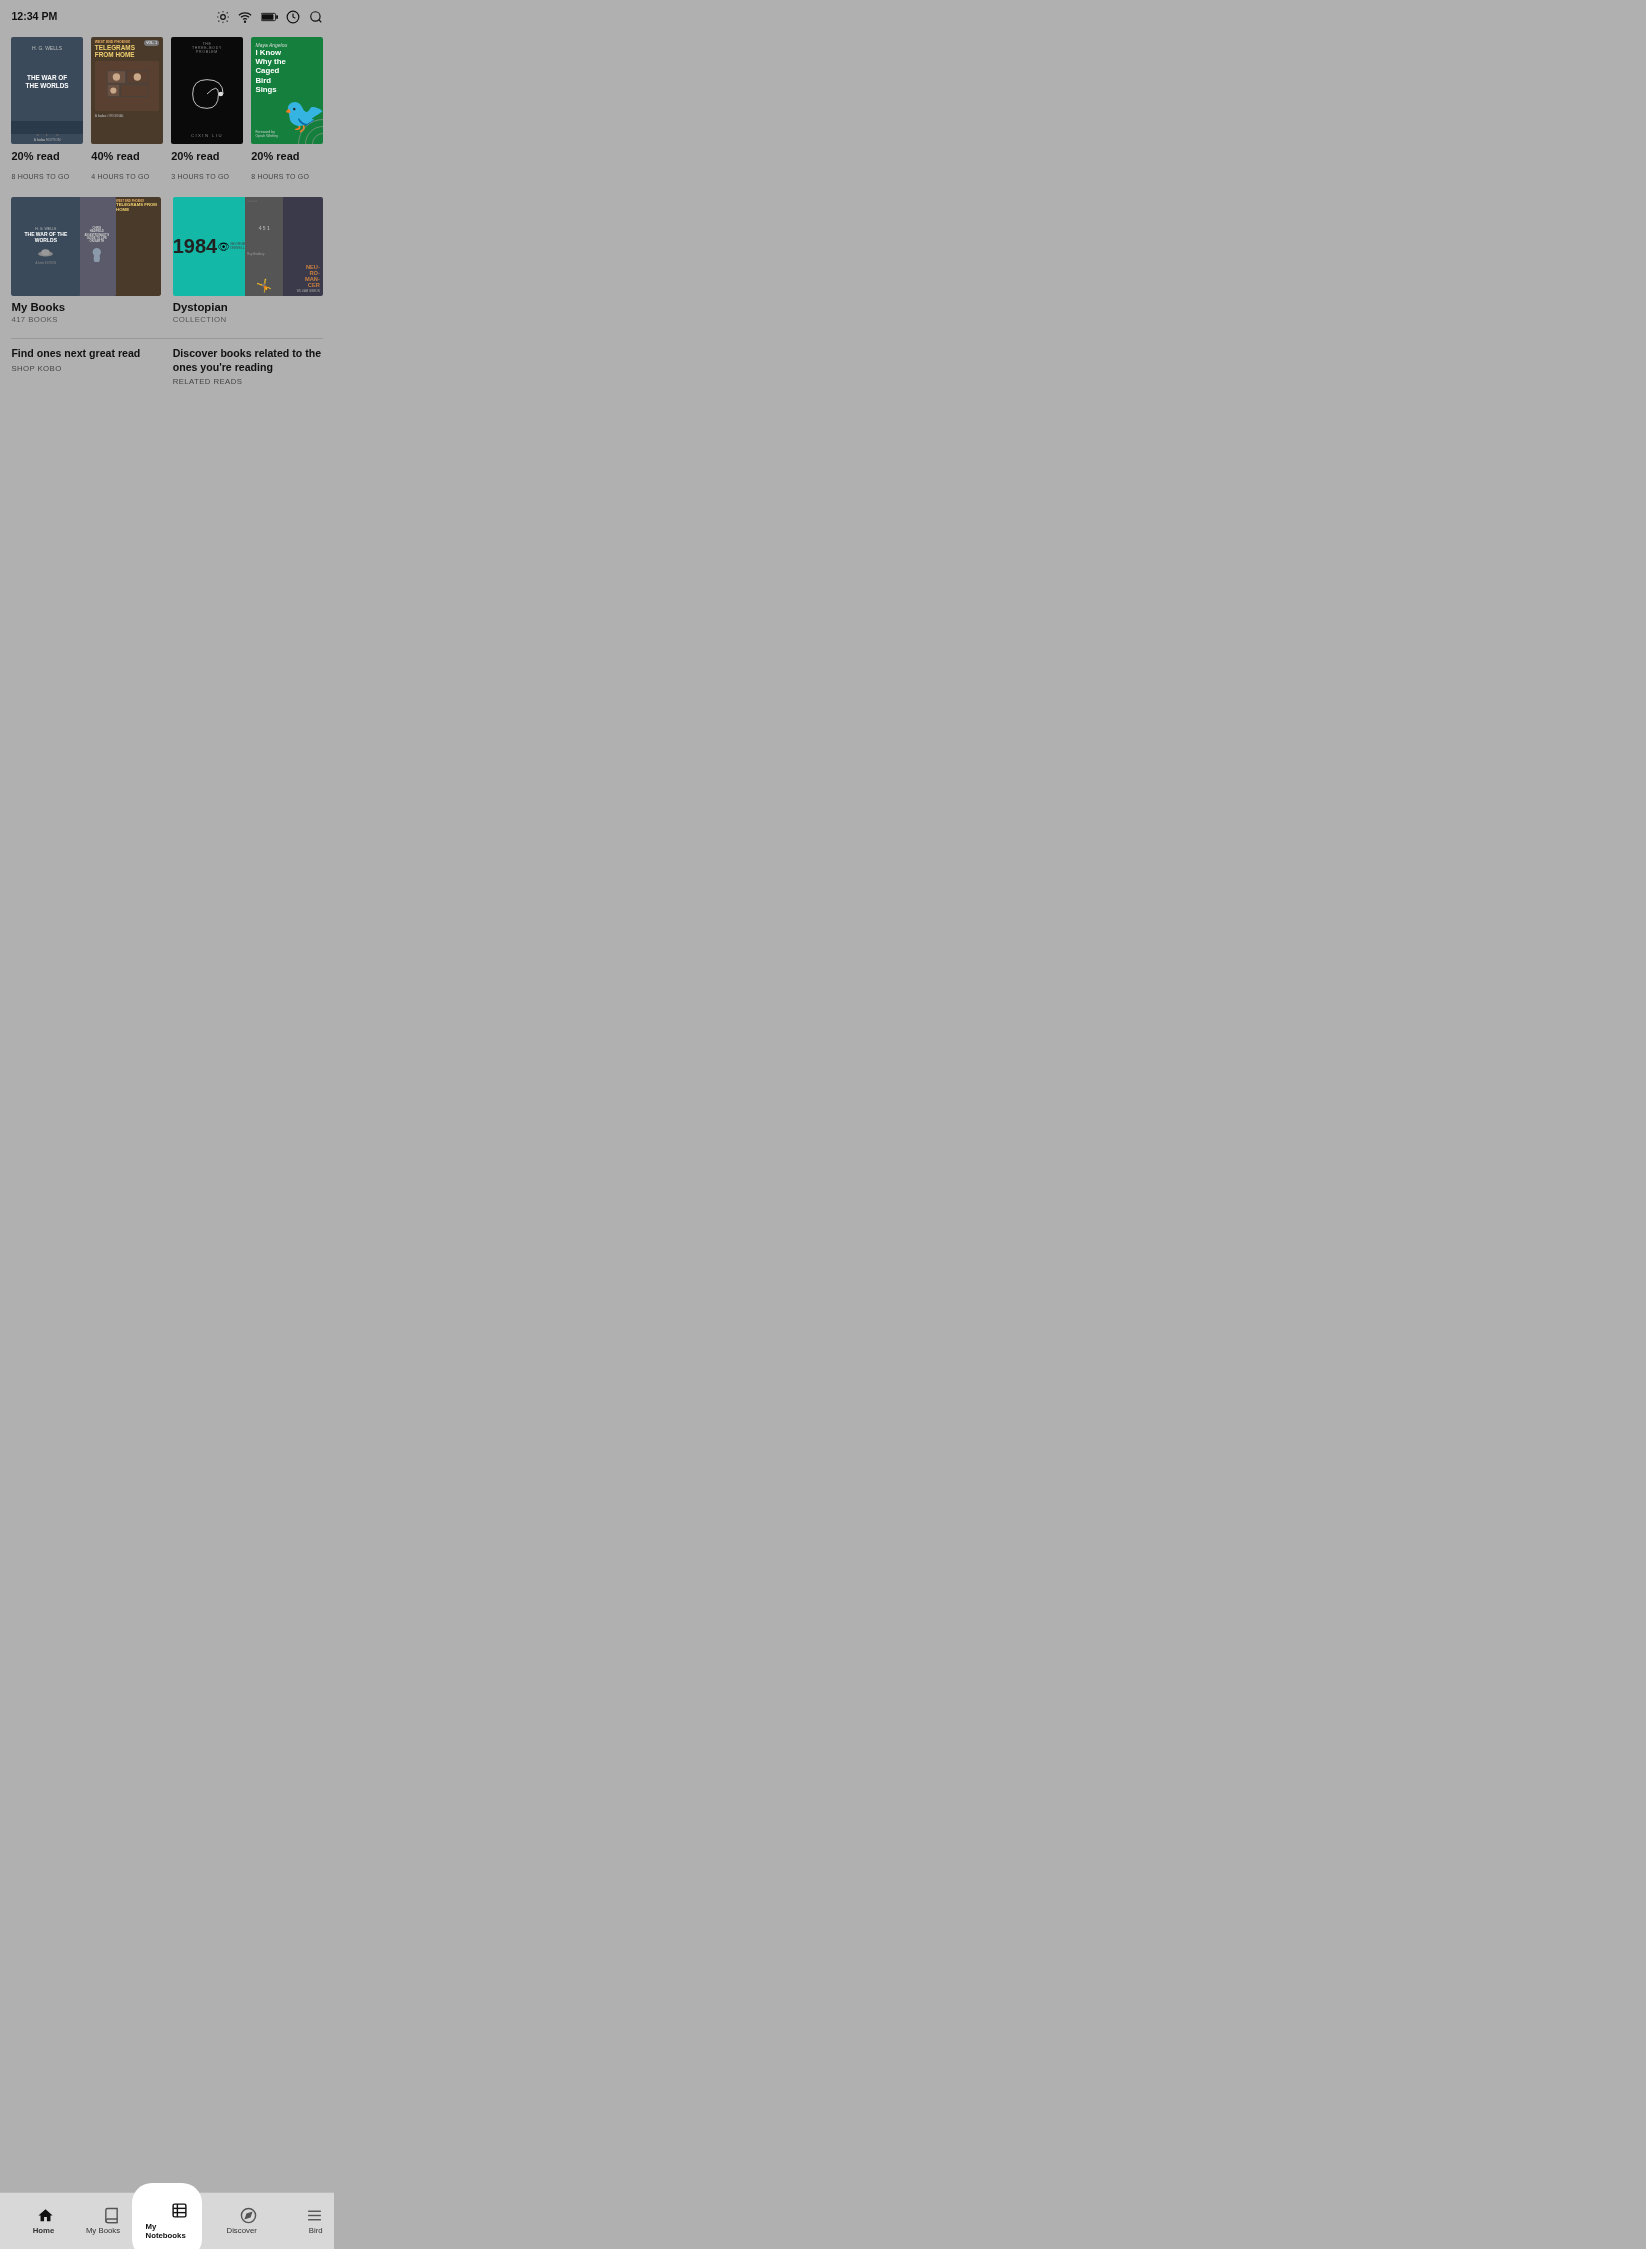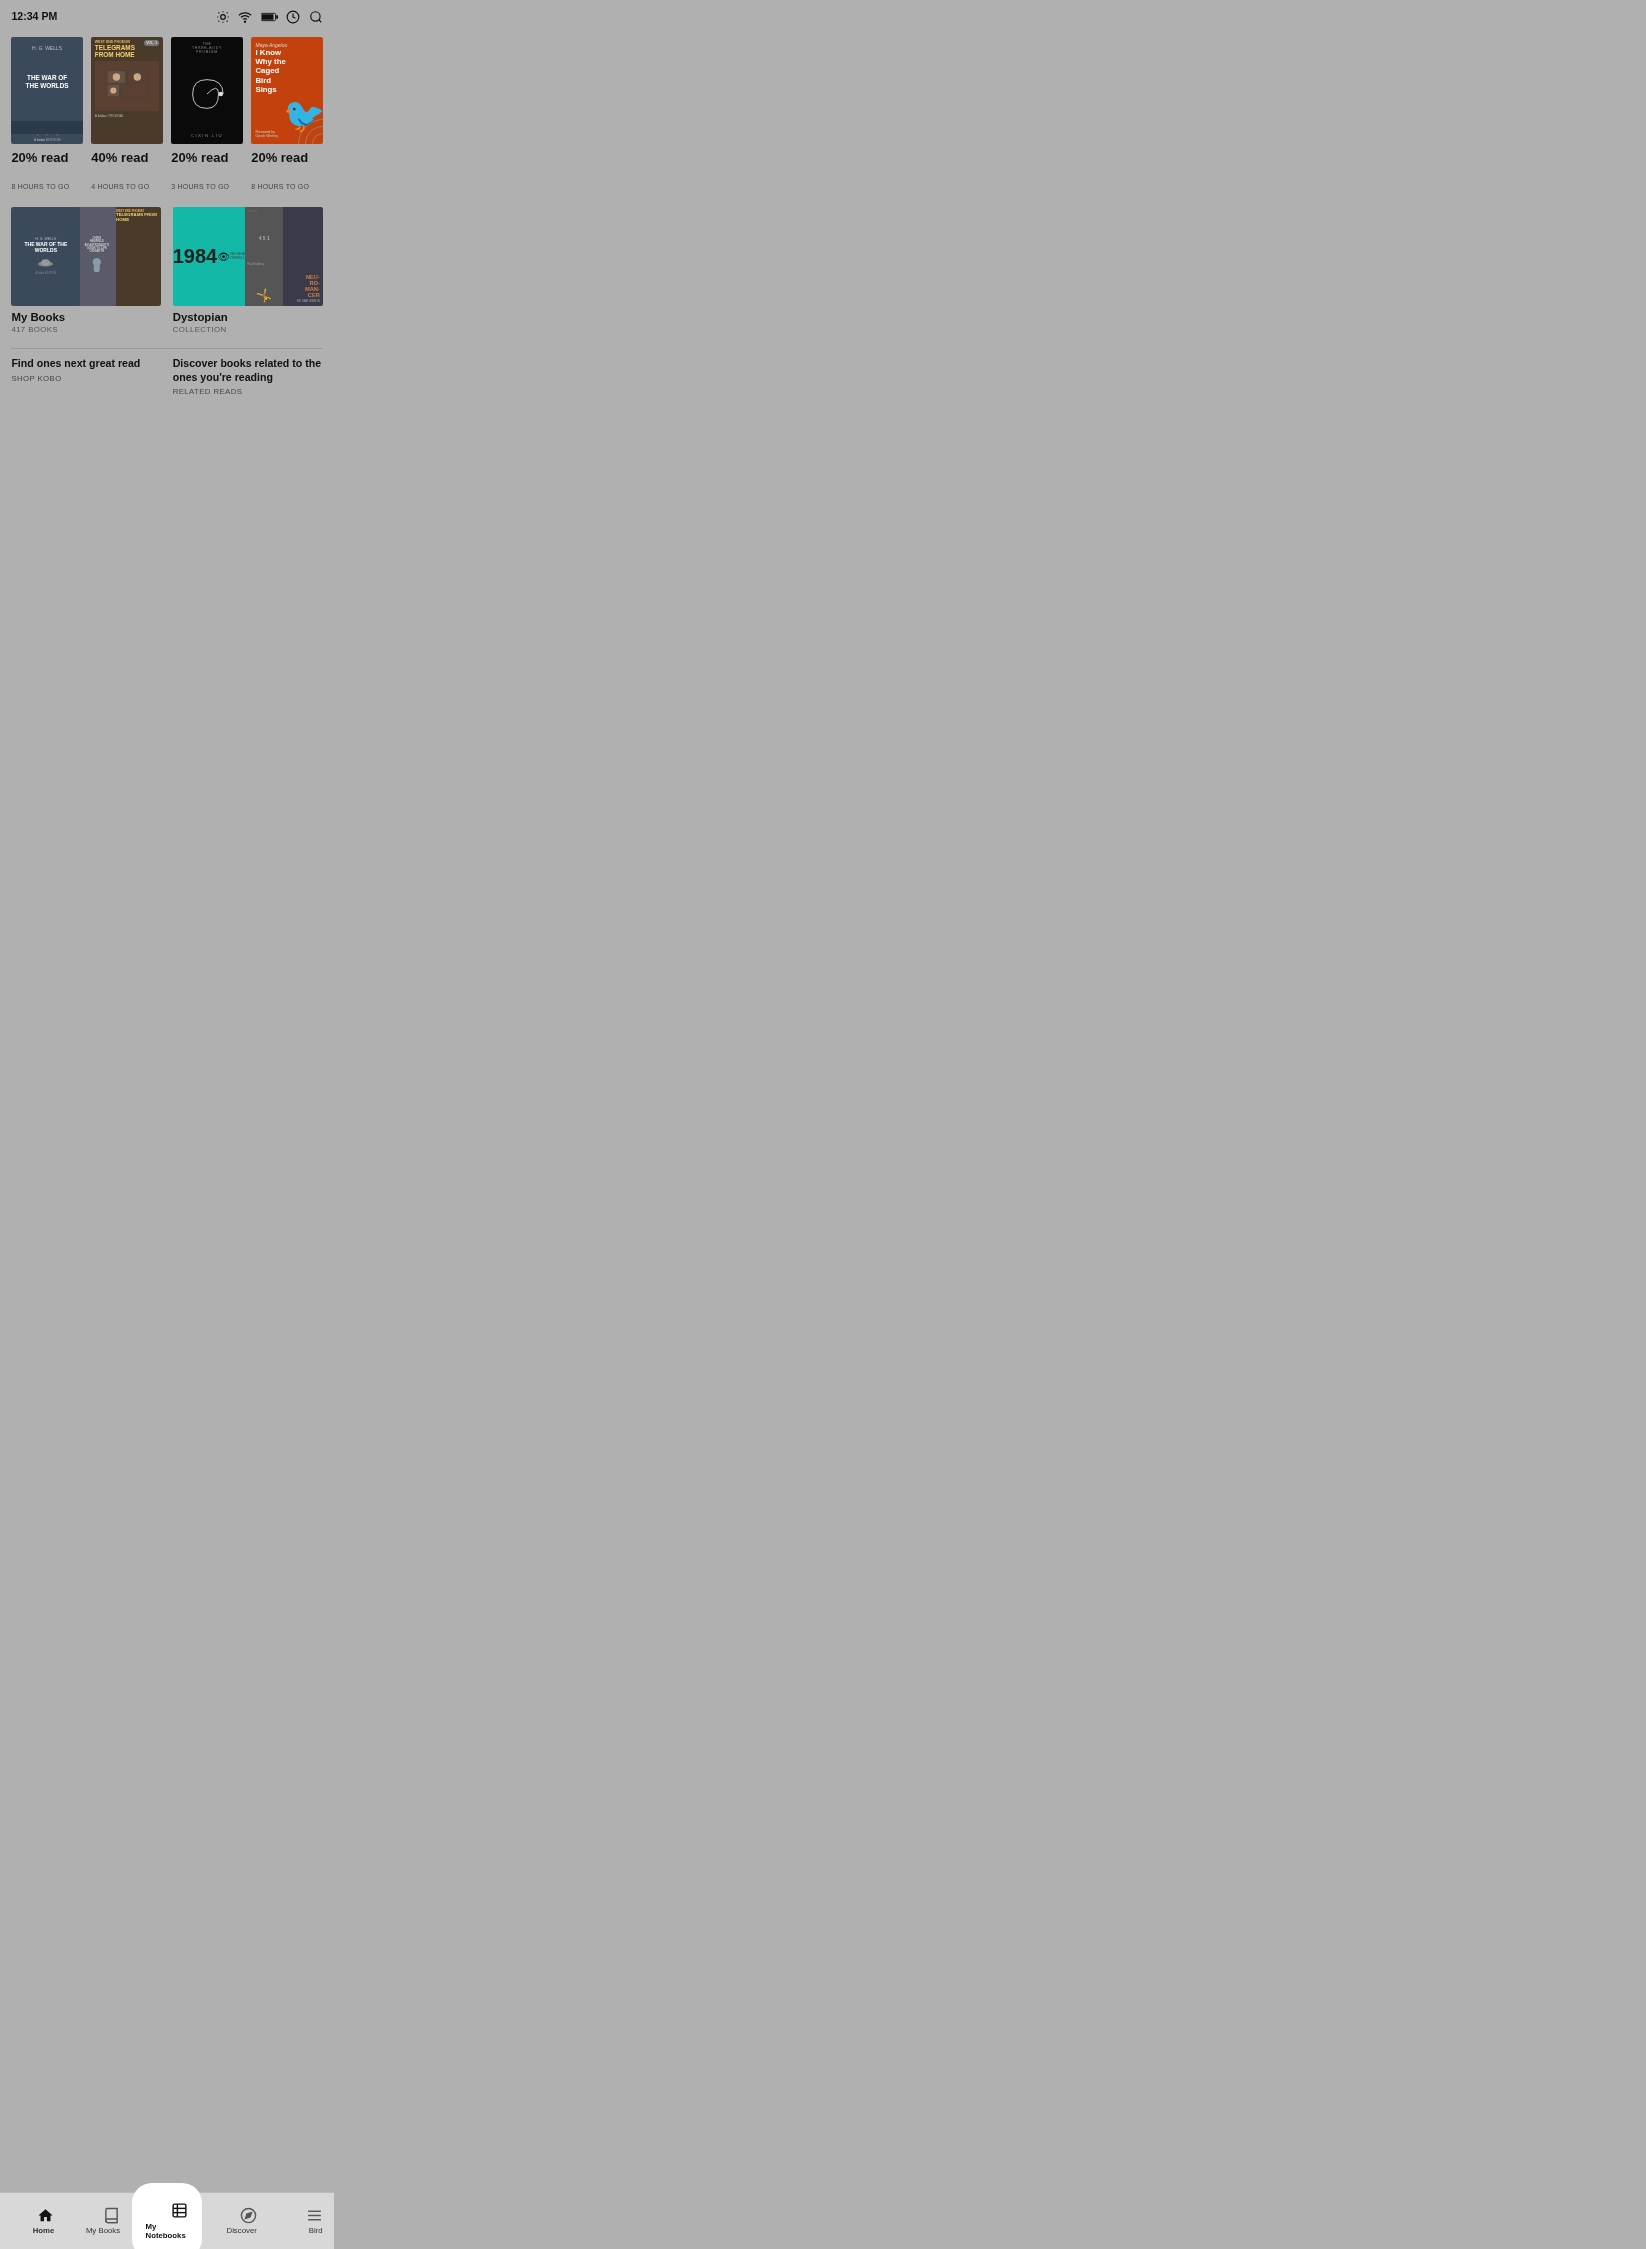--- a/index.html
+++ b/index.html
@@ -339,7 +339,7 @@
     </div>
 
     <div class="book-item">
-      <div class="book-cover" style="background:#c2410c;display:flex;flex-direction:column;padding:5px 4.3px;position:relative;overflow:hidden;">
+      <div class="book-cover" style="background:#15803d;display:flex;flex-direction:column;padding:5px 4.3px;position:relative;overflow:hidden;">
         <div style="color:#ddd;font-size:5px;font-style:italic;">Maya Angelou</div>
         <div style="color:#fff;font-size:7.8px;font-weight:700;line-height:1.2;max-width:60%;">I Know Why the Caged Bird Sings</div>
 

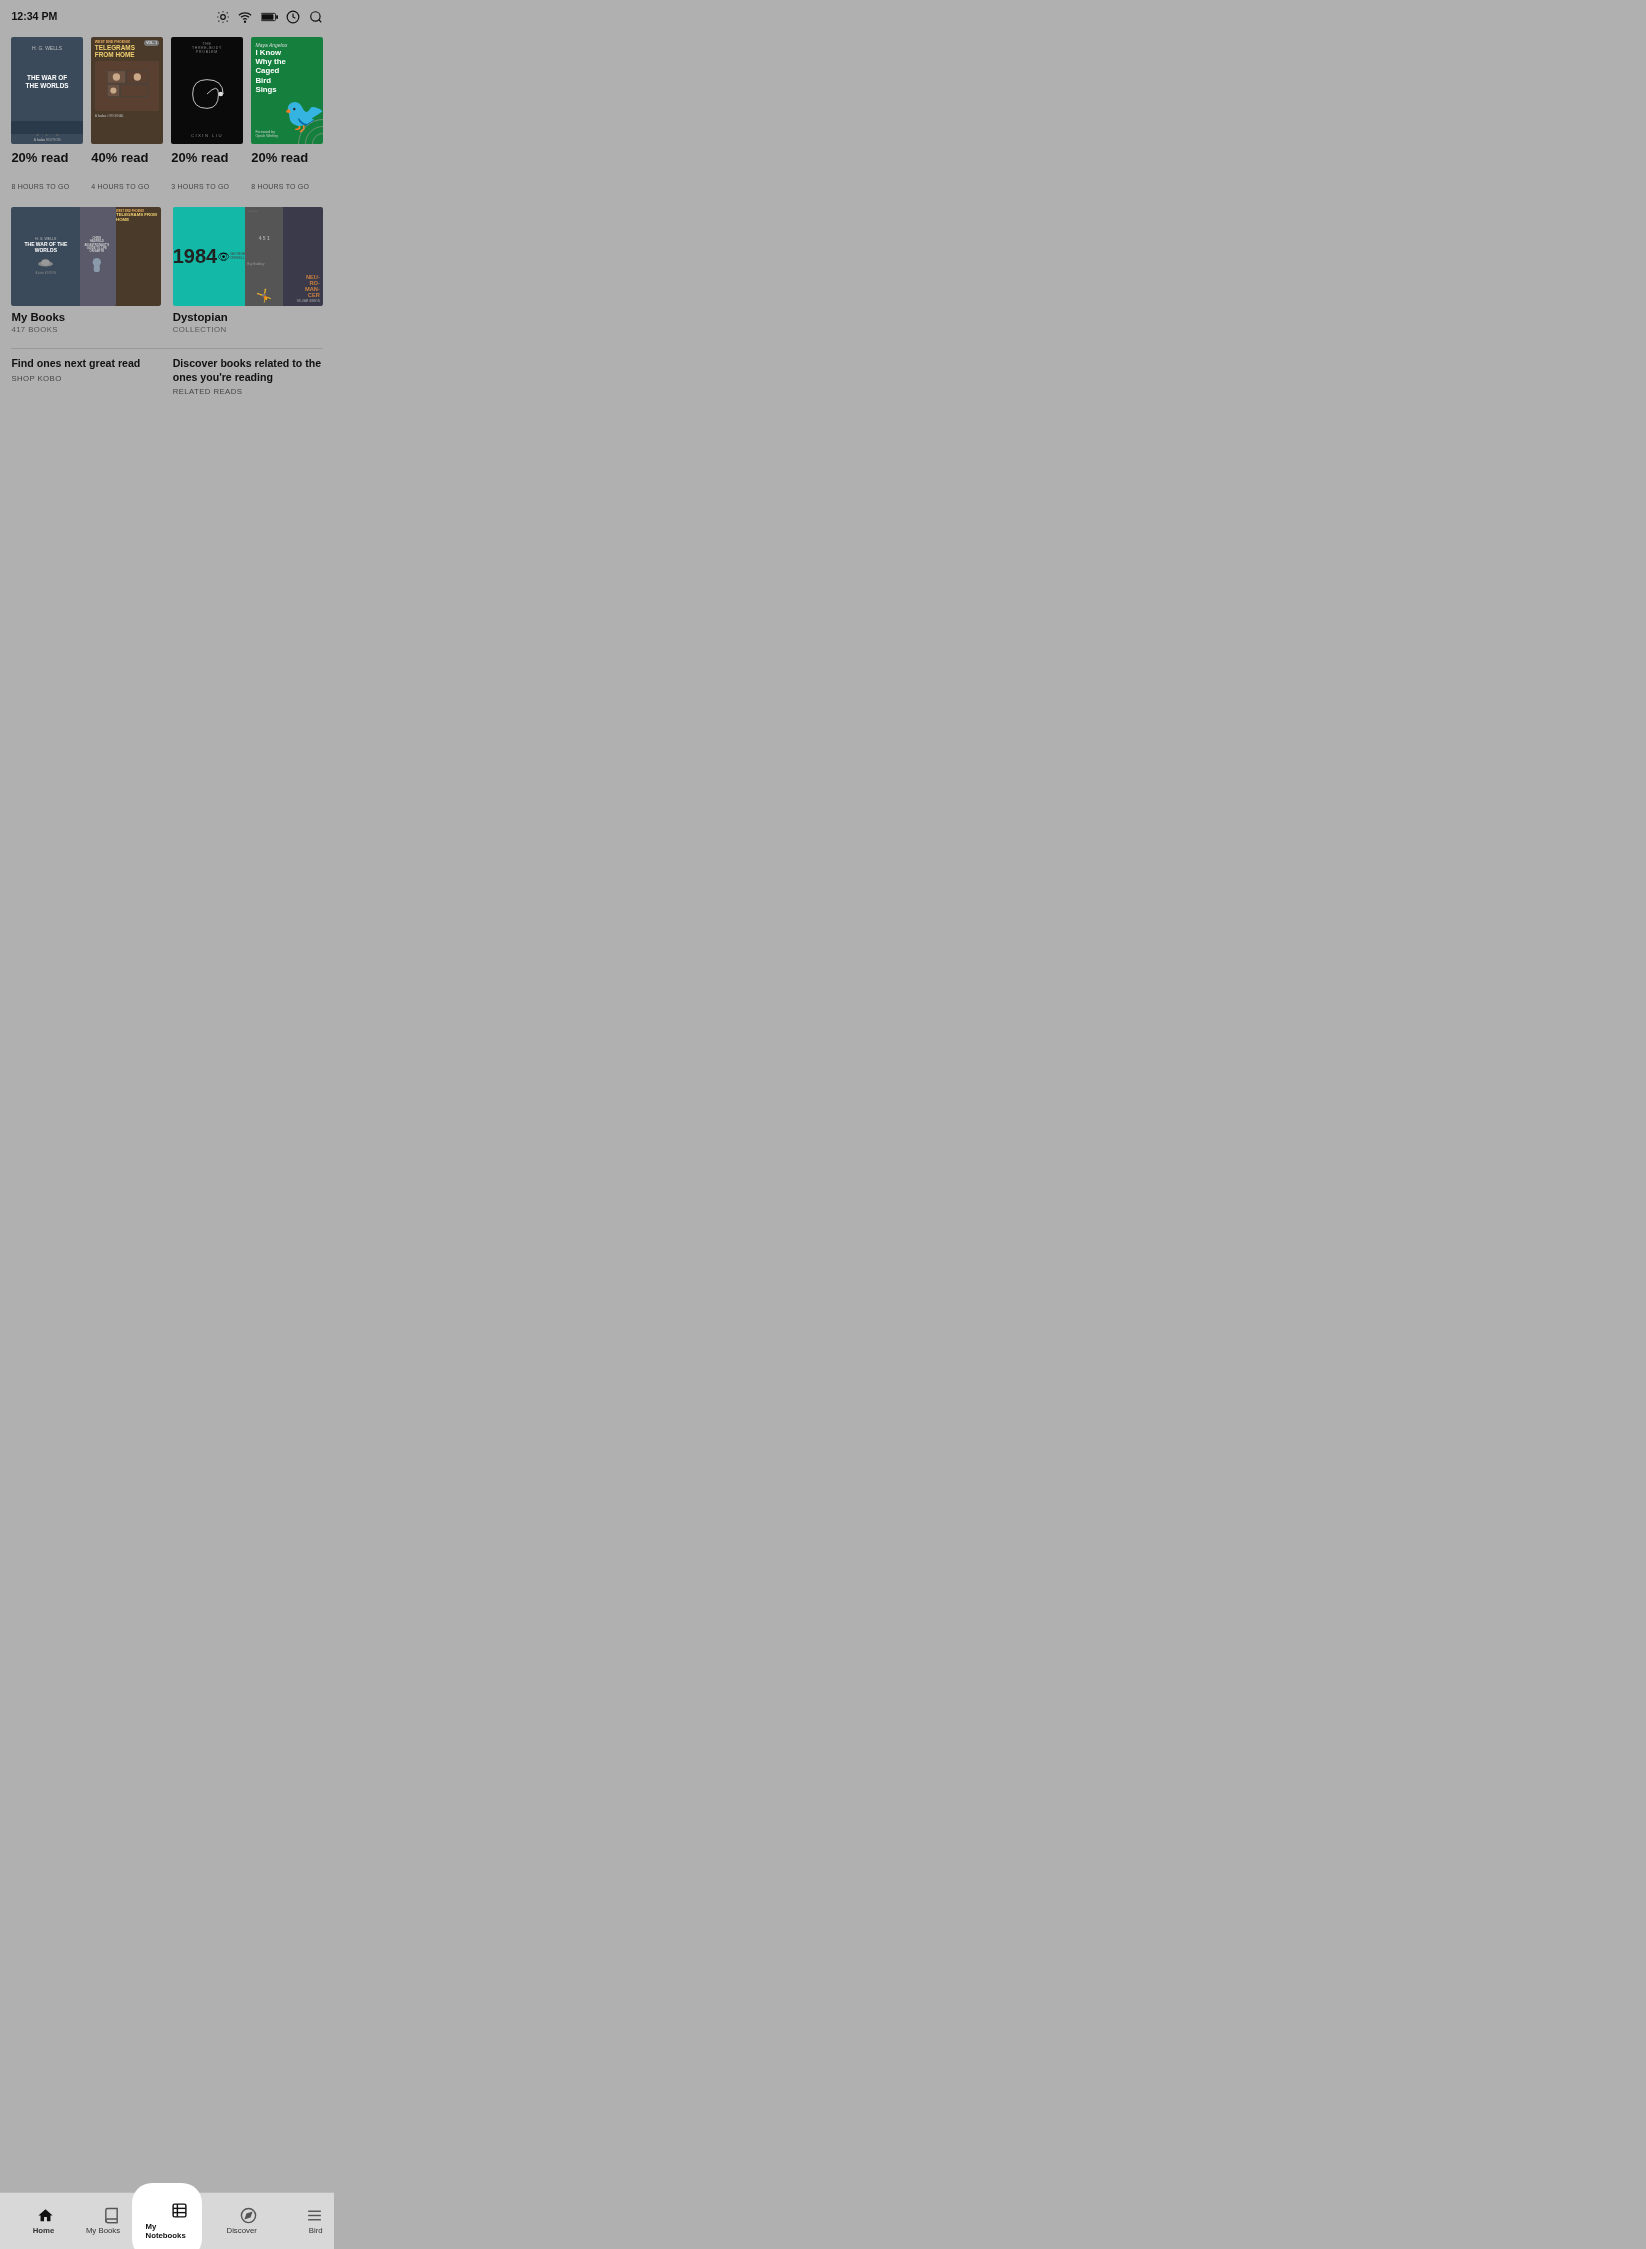--- a/index.html
+++ b/index.html
@@ -70,10 +70,10 @@
     }
 
     .book-progress {
-      font-size: 13px;
+      font-size: 11px;
       font-weight: 600;
       color: #111;
-      margin-bottom: 18px;
+      margin-bottom: 11px;
     }
     .book-time {
       font-size: 7px;

